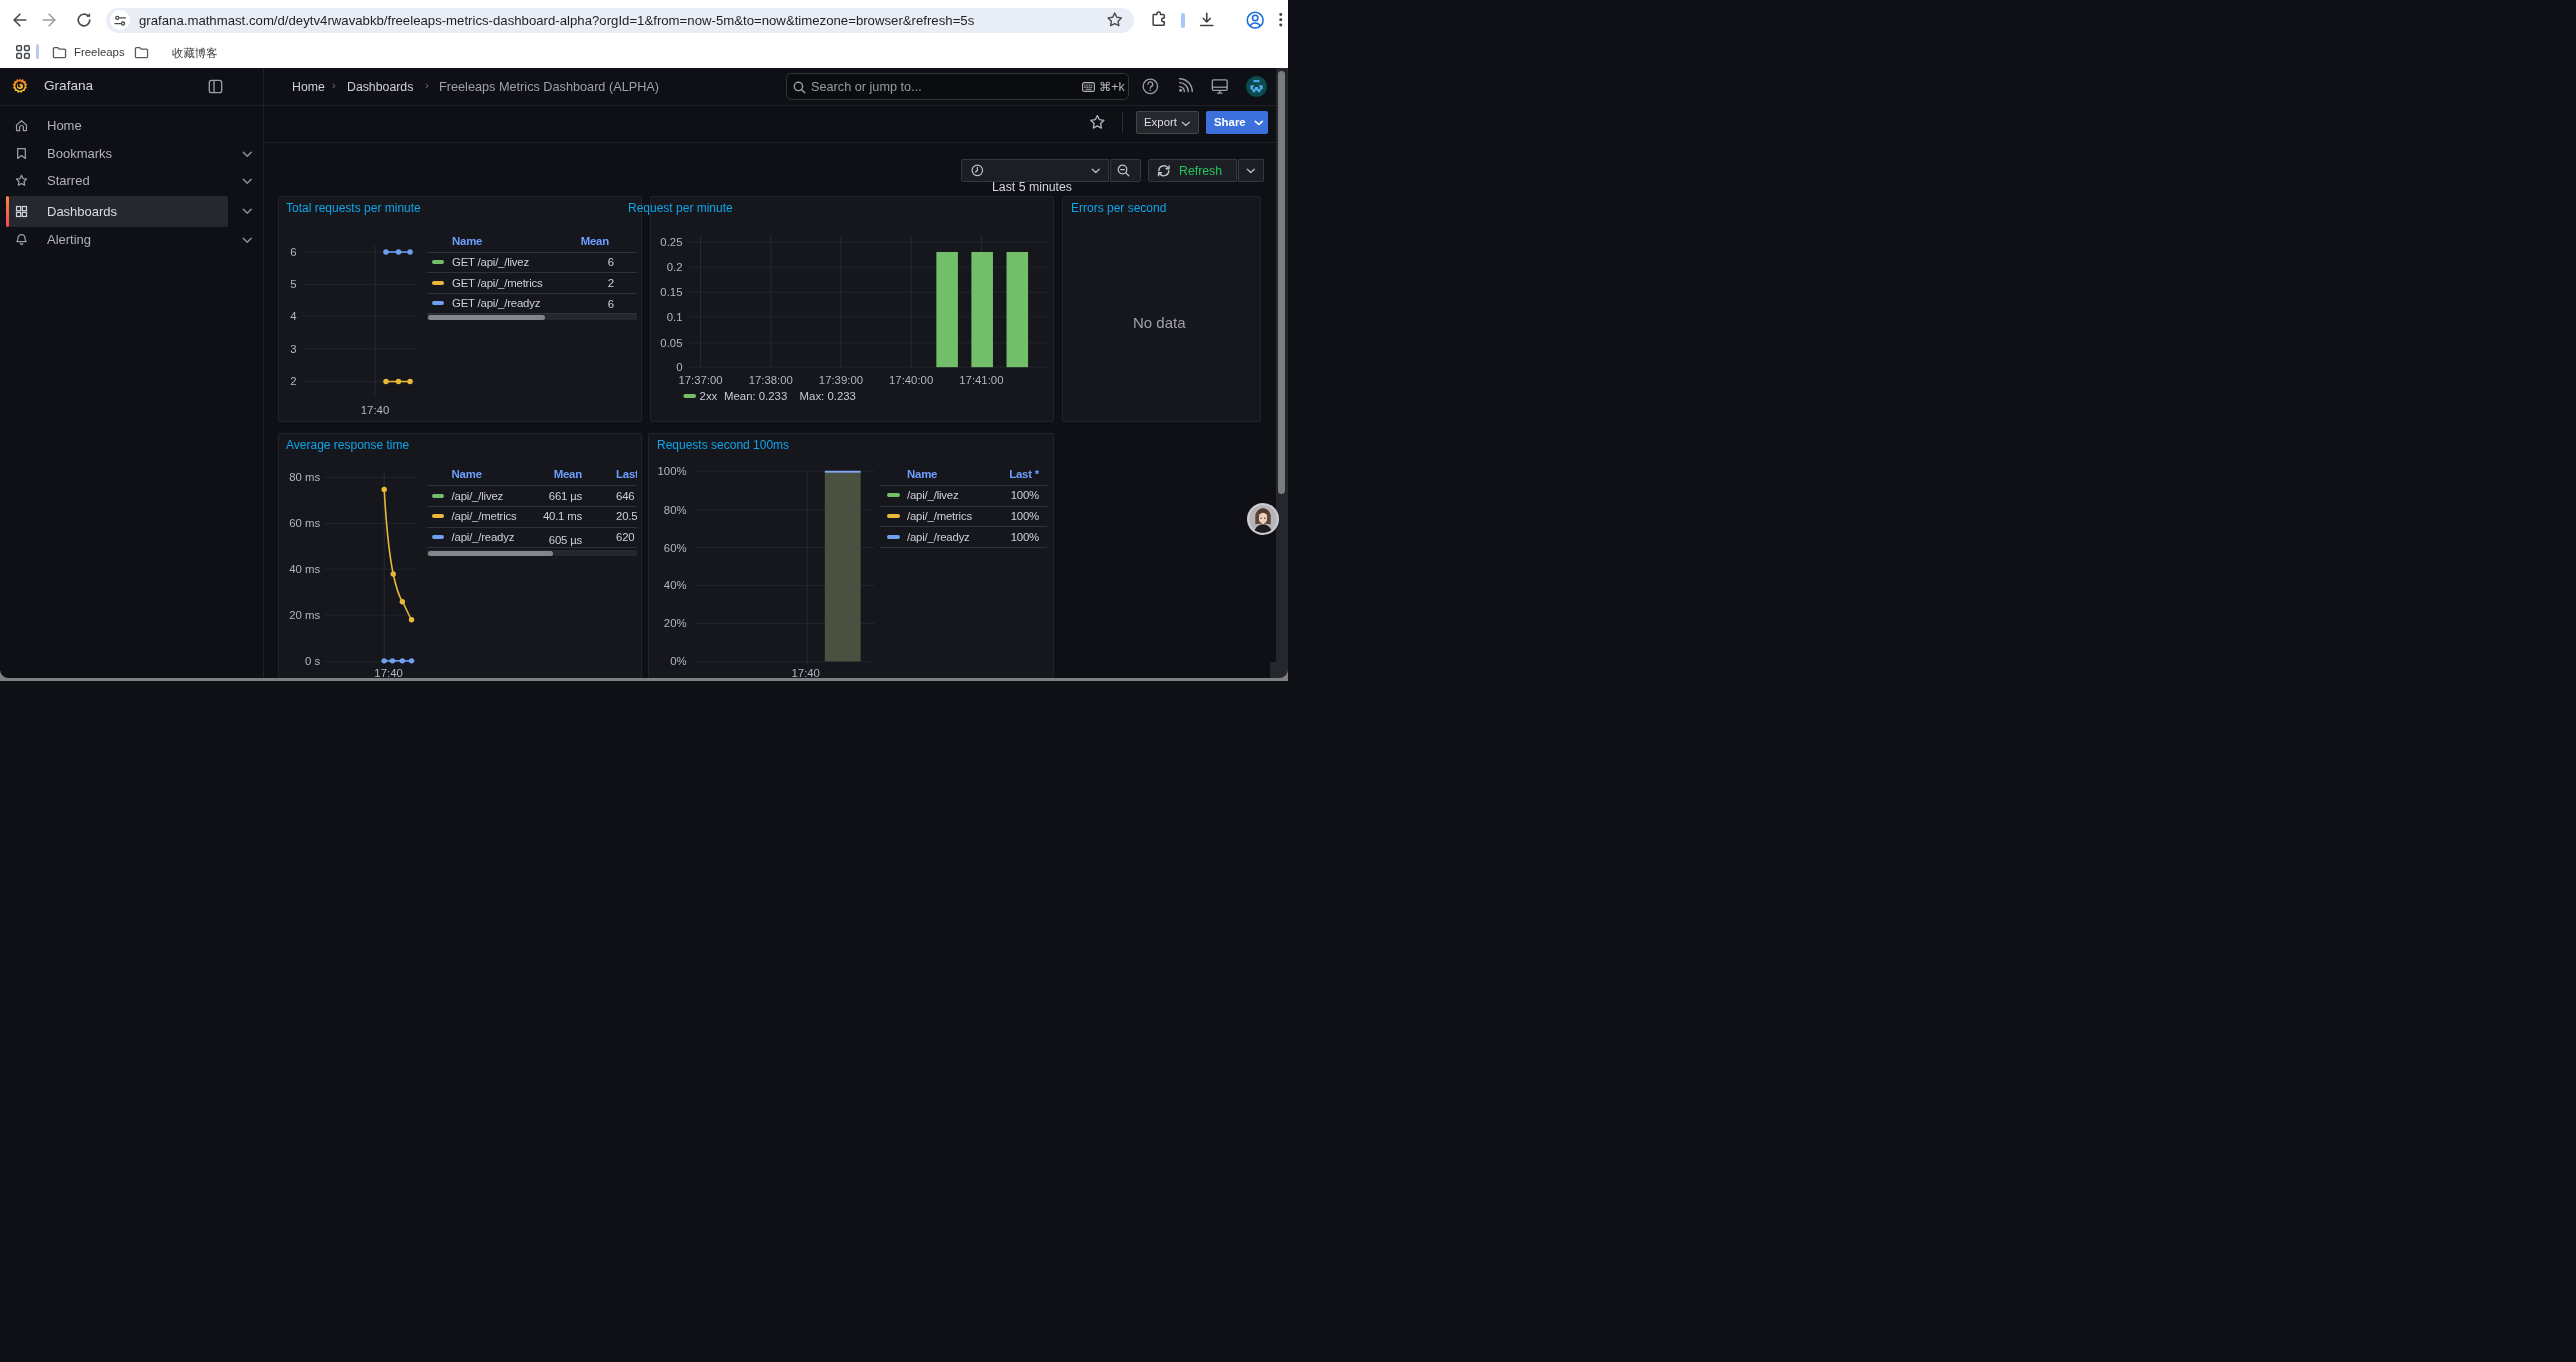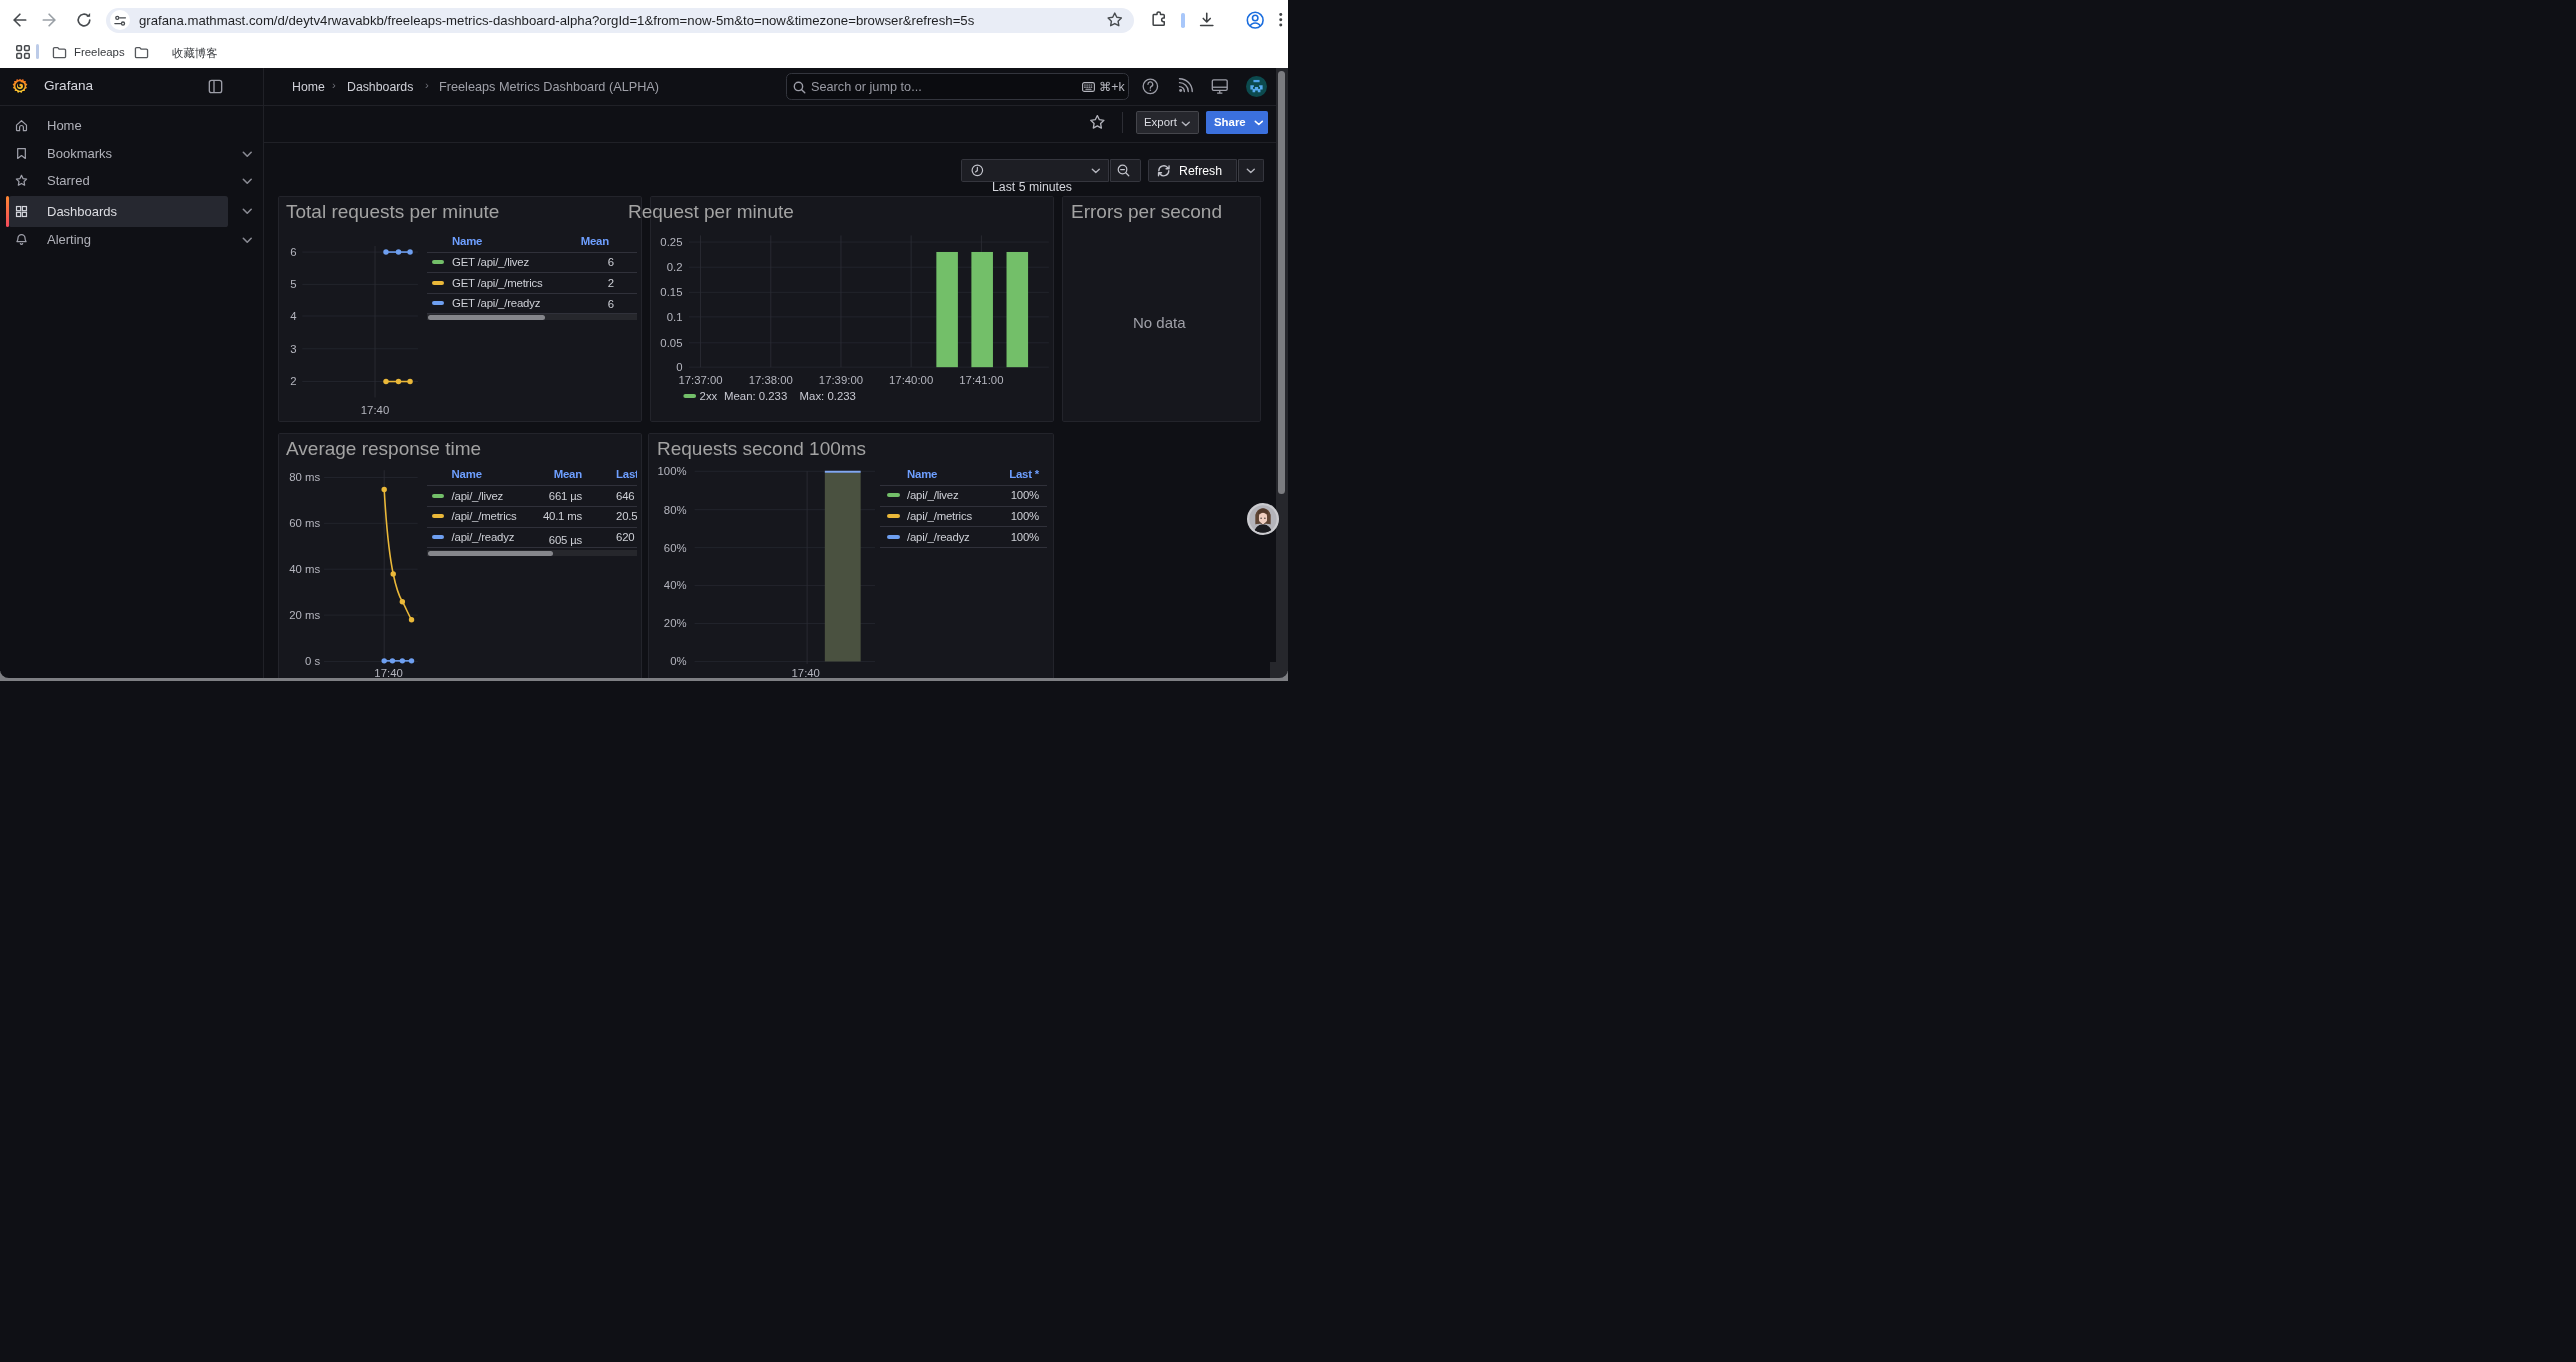--- a/index.html
+++ b/index.html
@@ -259,7 +259,7 @@
       <path d="M2 7.5 a5.5 5.5 0 0 1 9.5 -3.8 l1.5 1.6 M13.3 2 v3.3 h-3.3"></path>
       <path d="M13 7.5 a5.5 5.5 0 0 1 -9.5 3.8 L2 9.7 M1.7 13 v-3.3 h3.3"></path>
     </svg>
-  <div class="abs" style="left:1179px;top:164px;font-size:12.3px;color:#ffffff">Refresh</div>
+  <div class="abs" style="left:1179px;top:164px;font-size:12.3px;color:#22c55e">Refresh</div>
   <div class="abs" style="left:1238px;top:159px;width:26px;height:23px;background:#1d1e24;border:0.9px solid #35363e;border-left:0.9px solid #3c3d43;border-radius:0 1.8px 1.8px 0"></div>
   <svg class="abs" style="left:1246px;top:168px" width="9.6" height="6.1" viewBox="0 0 11 7" fill="none" stroke="#b3b4bc" stroke-width="1.6" stroke-linecap="round" stroke-linejoin="round">
       <path d="M1.5 1.5 L5.5 5.2 L9.5 1.5"></path>

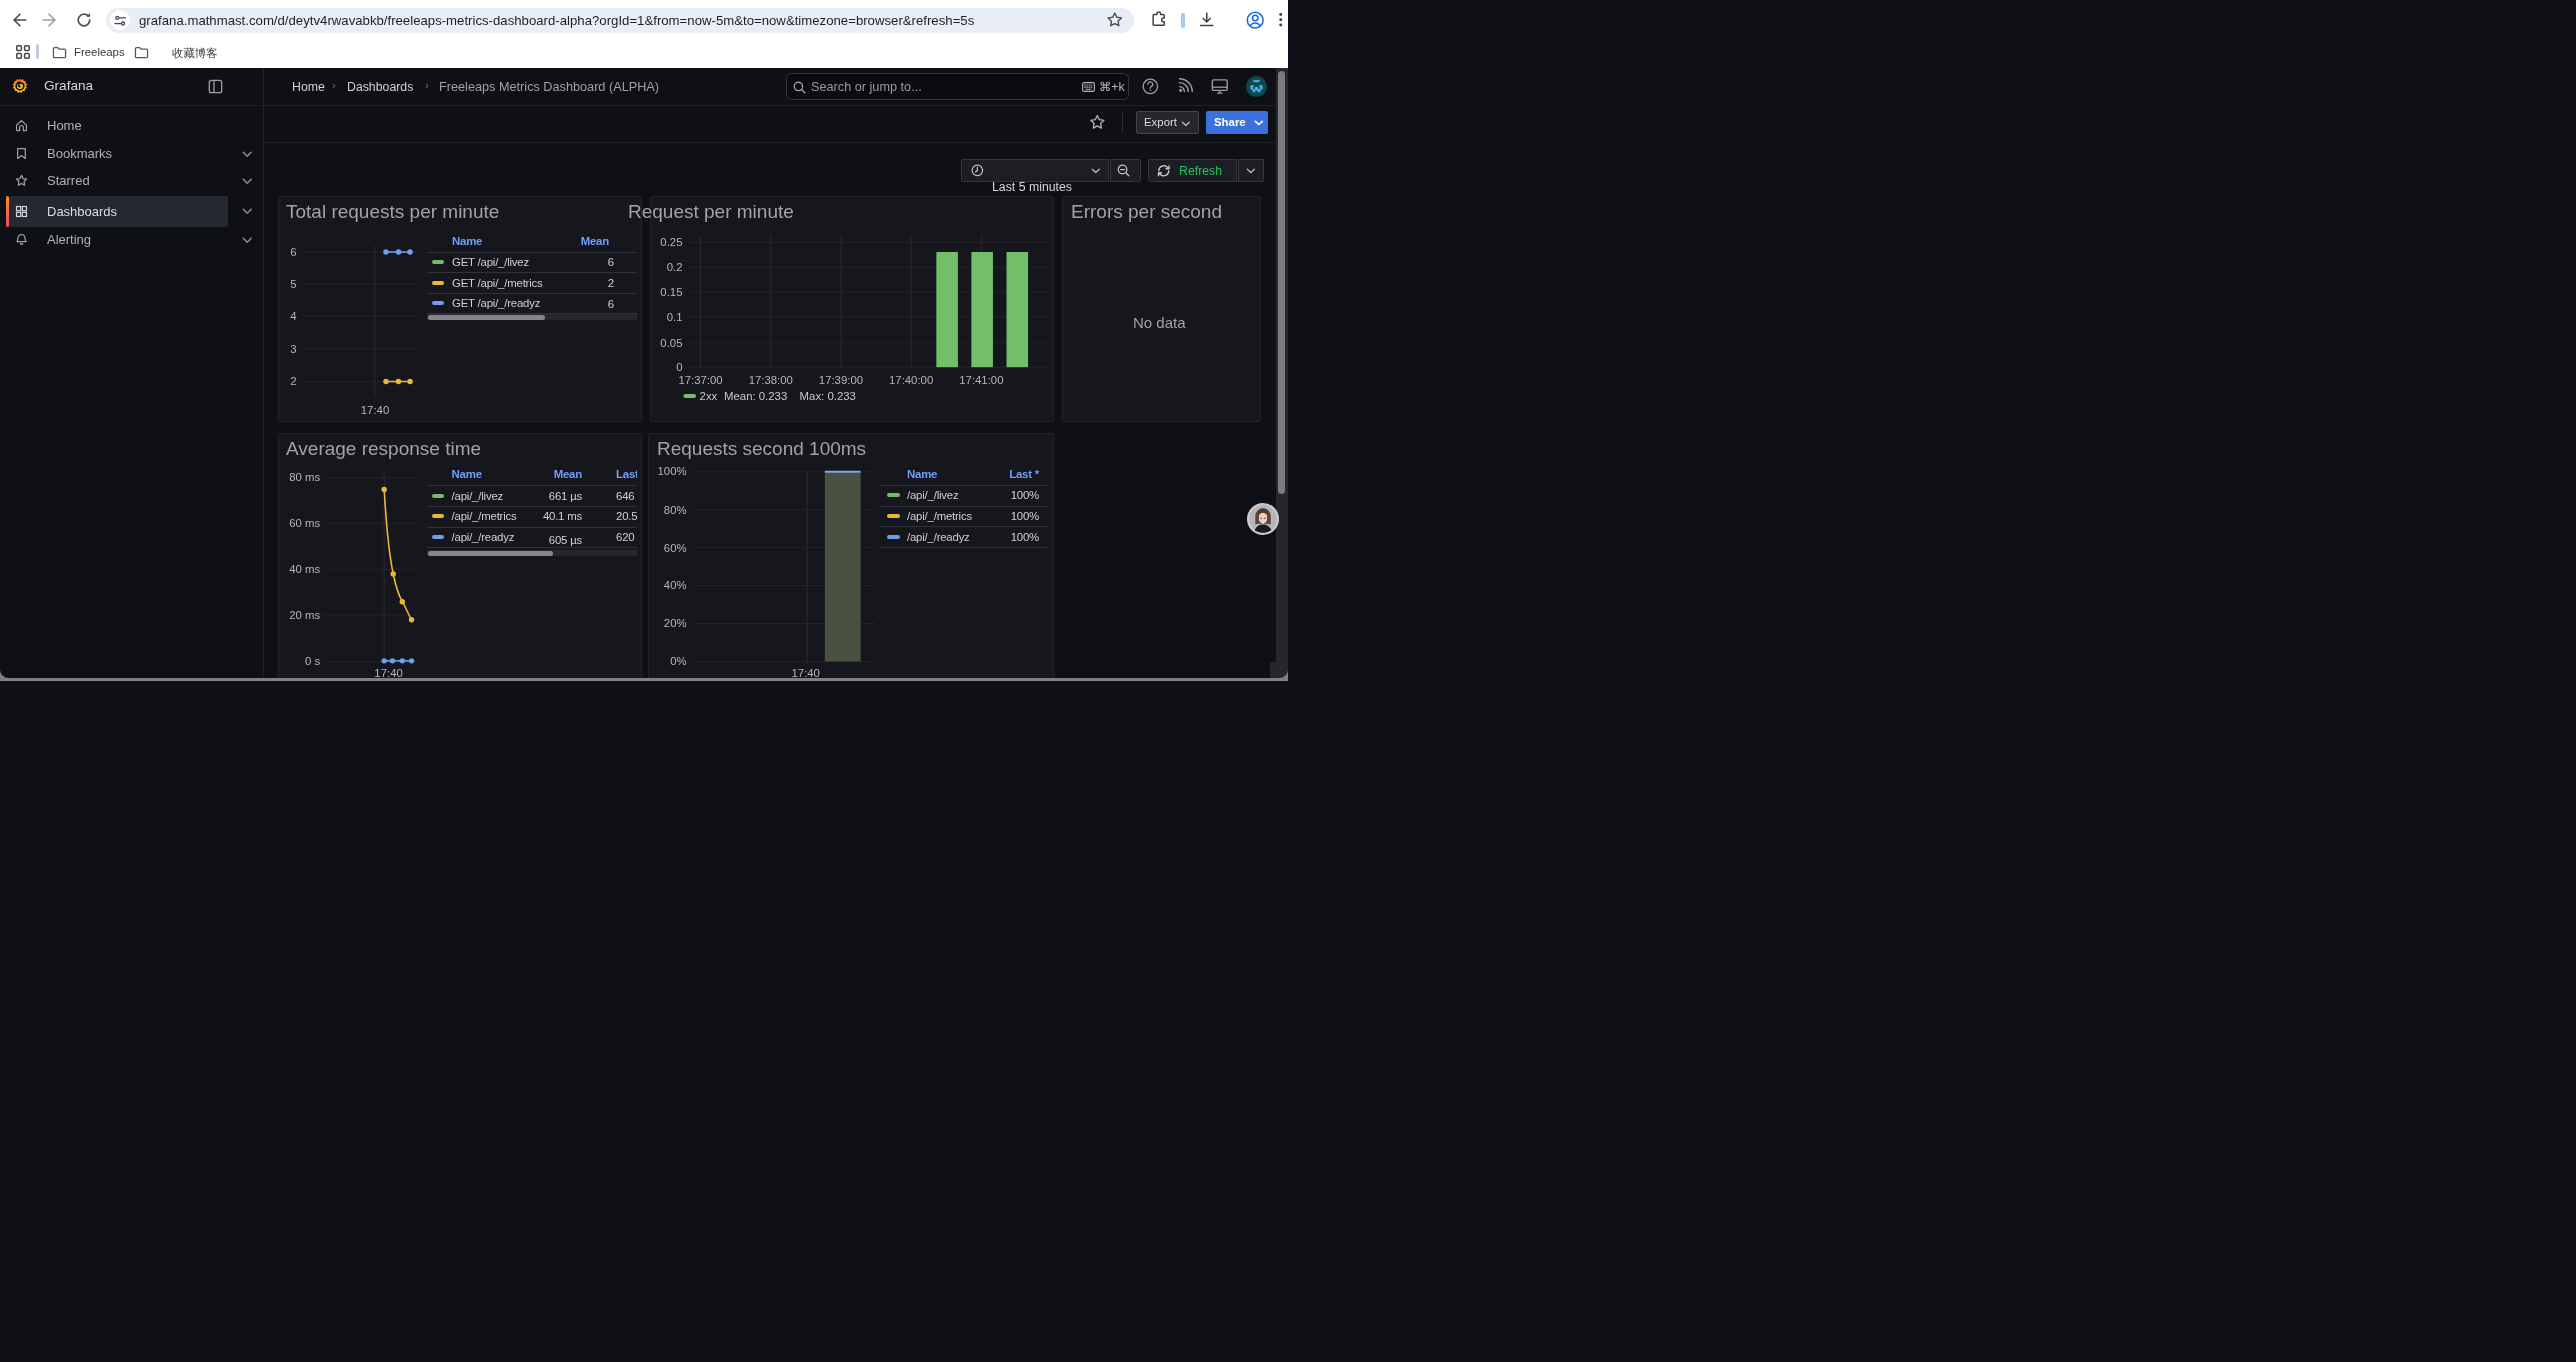--- a/index.html
+++ b/index.html
@@ -27,7 +27,7 @@
 
 
 .panel { position:absolute; background:#16171d; border:0.9px solid #23242b; border-radius:1.8px; }
-.ptitle { position:absolute; font-size:19px; font-weight:500; color:#a3a3a3; white-space:nowrap; }
+.ptitle { position:absolute; font-size:12px; font-weight:500; color:#0ea5e9; white-space:nowrap; }
 
 
 .lg-sep { position:absolute; height:0.9px; background:#30313a; }

